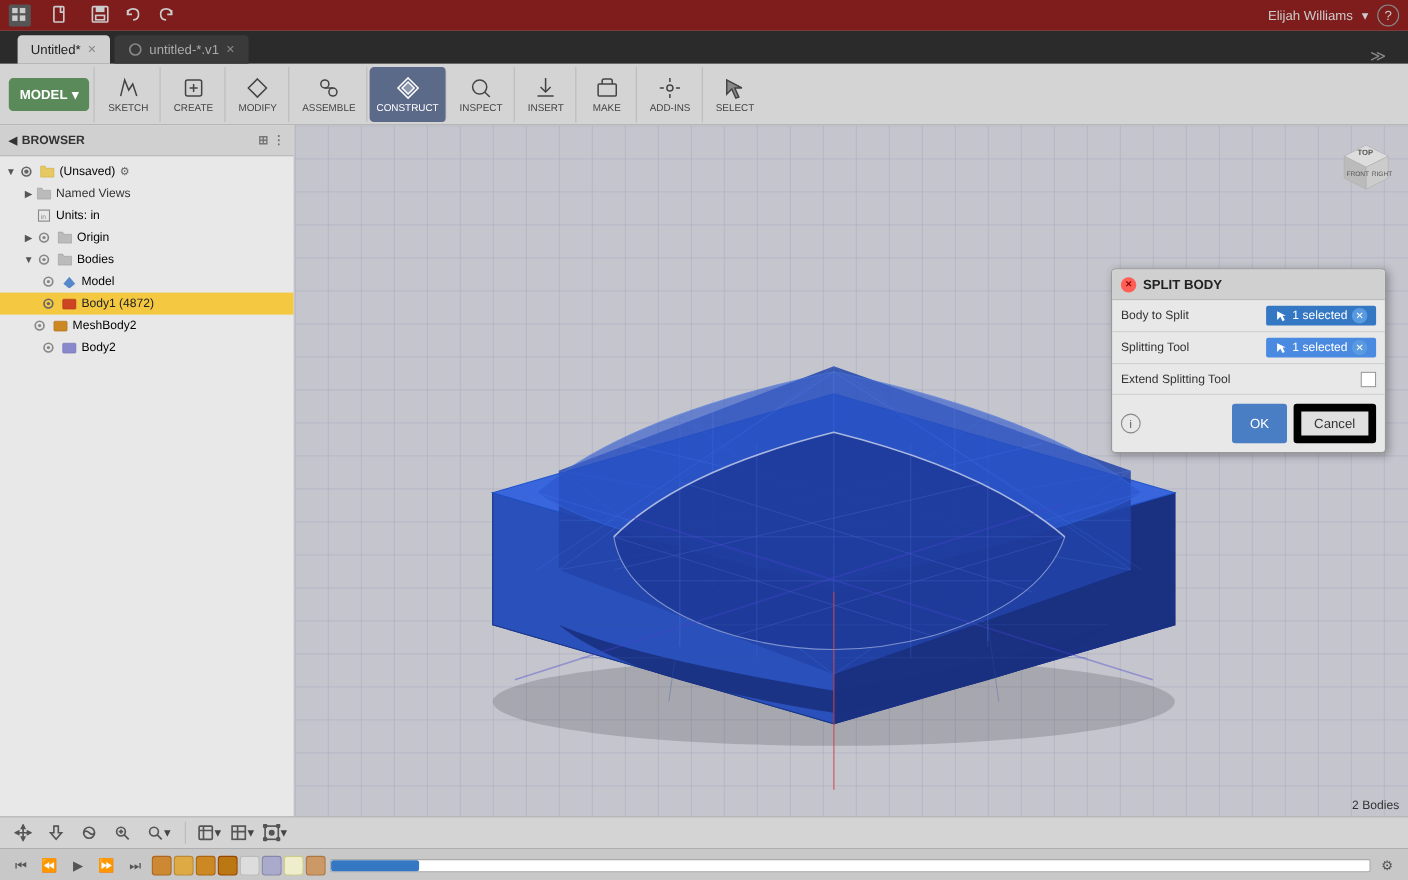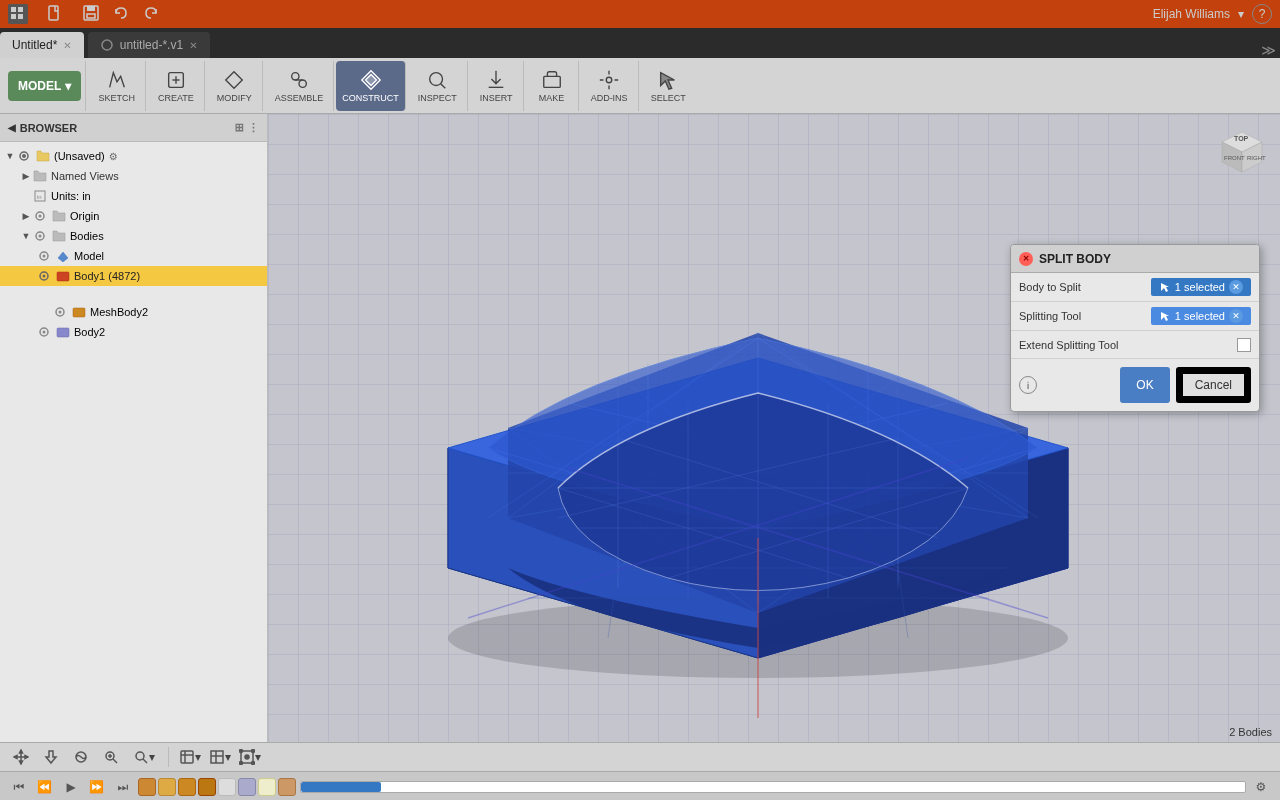--- a/index.html
+++ b/index.html
@@ -6,7 +6,7 @@
     body { width: 1280px; height: 800px; overflow: hidden; font-family: 'Segoe UI', Arial, sans-serif; font-size: 12px; background: #d0d0d0; }
 
     
-    #titlebar { height: 28px; background: #c2410c; display: flex; align-items: center; justify-content: space-between; padding: 0 8px; color: #ccc; }
+    #titlebar { height: 28px; background: #7f1d1d; display: flex; align-items: center; justify-content: space-between; padding: 0 8px; color: #ccc; }
     #titlebar-left { display: flex; align-items: center; gap: 12px; }
     #titlebar-right { display: flex; align-items: center; gap: 8px; color: #ccc; font-size: 12px; }
     .title-icon { width: 20px; height: 20px; background: #555; border-radius: 2px; display: flex; align-items: center; justify-content: center; color: #aaa; font-size: 10px; }

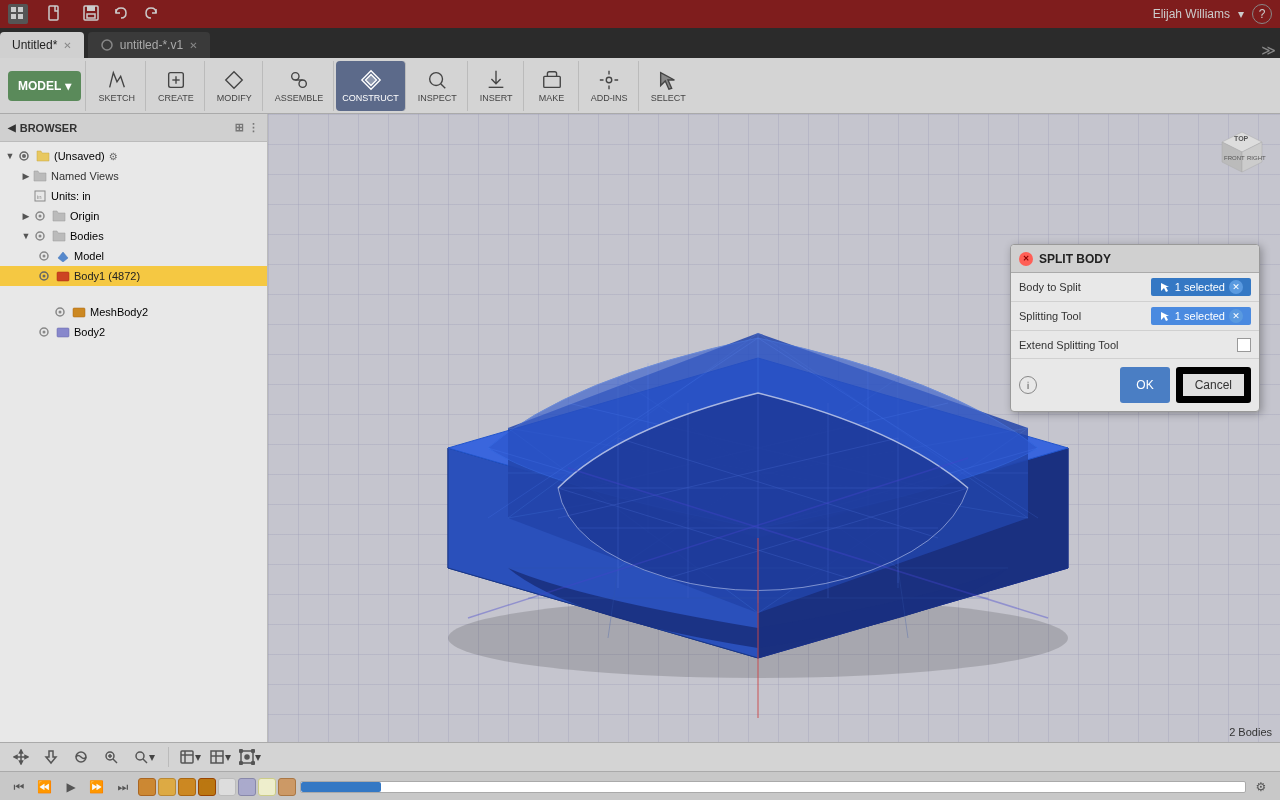--- a/index.html
+++ b/index.html
@@ -12,7 +12,7 @@
     .title-icon { width: 20px; height: 20px; background: #555; border-radius: 2px; display: flex; align-items: center; justify-content: center; color: #aaa; font-size: 10px; }
 
     
-    #tabbar { height: 30px; background: #2b2b2b; display: flex; align-items: flex-end; padding: 0 0; }
+    #tabbar { height: 30px; background: #2b2b2b; display: flex; align-items: flex-end; padding: 0 16px; }
     .tab { height: 26px; padding: 0 12px; display: flex; align-items: center; gap: 6px; font-size: 12px; cursor: pointer; border-radius: 4px 4px 0 0; }
     .tab.active { background: #d0d0d0; color: #222; }
     .tab.inactive { background: #3a3a3a; color: #aaa; }

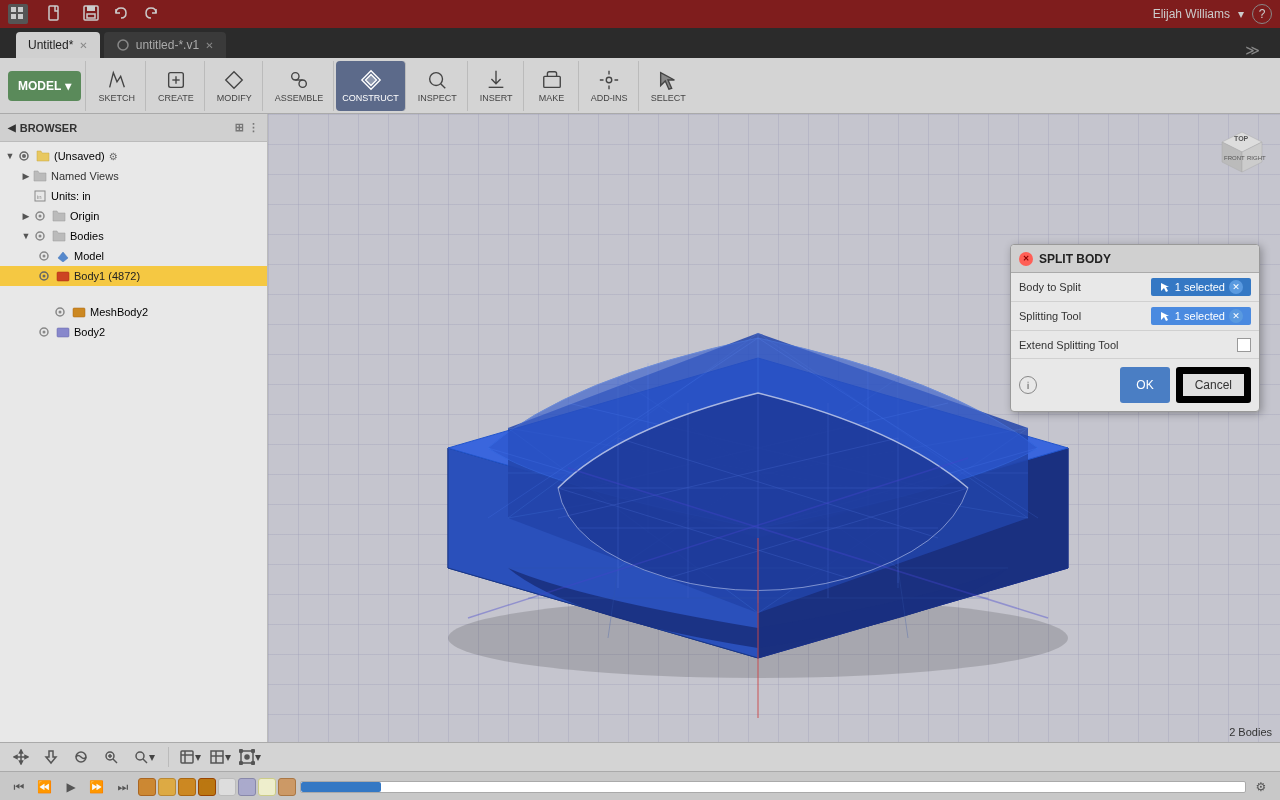--- a/index.html
+++ b/index.html
@@ -354,7 +354,7 @@
         <span class="tree-label">Body1 (4872)</span>
       </div>
 
-      <div class="tree-item" style="padding-left:52px;margin-top:16px;">
+      <div class="tree-item" style="padding-left:28px;">
         <span class="tree-icon">
           <svg width="12" height="12" viewBox="0 0 12 12">
               <circle cx="6" cy="6" r="4" fill="none" stroke="#888" stroke-width="1.5"></circle>

